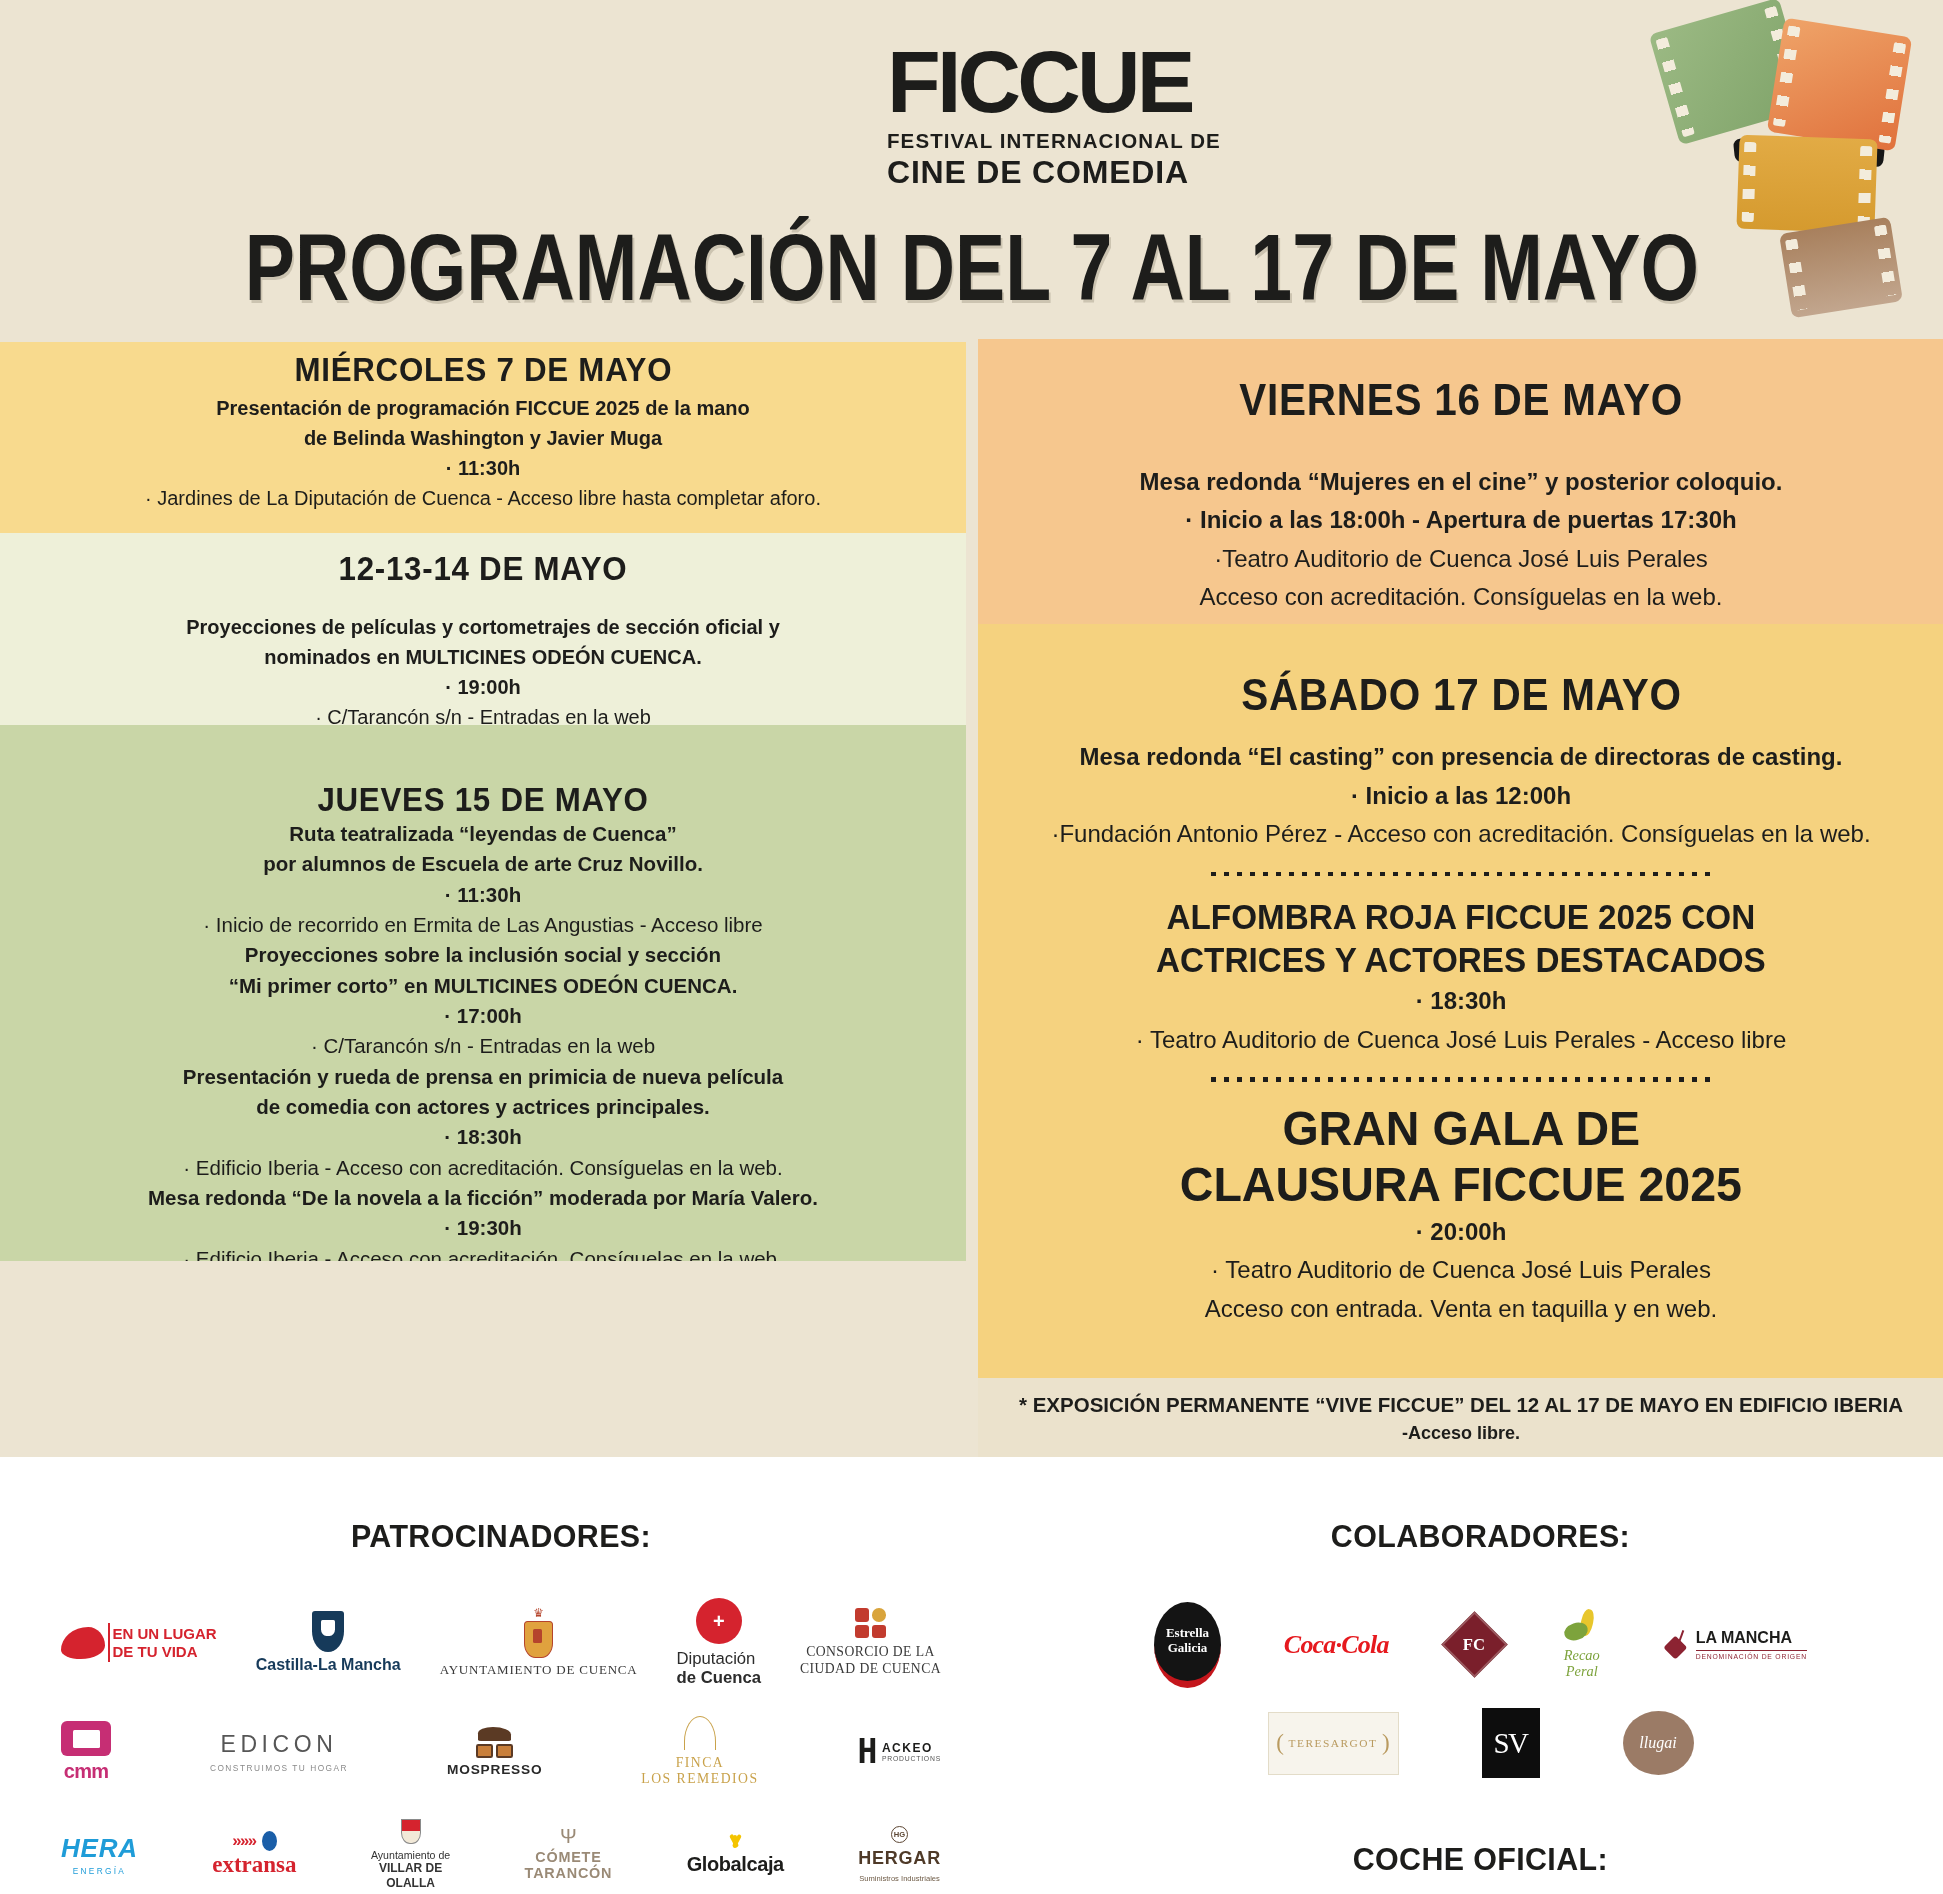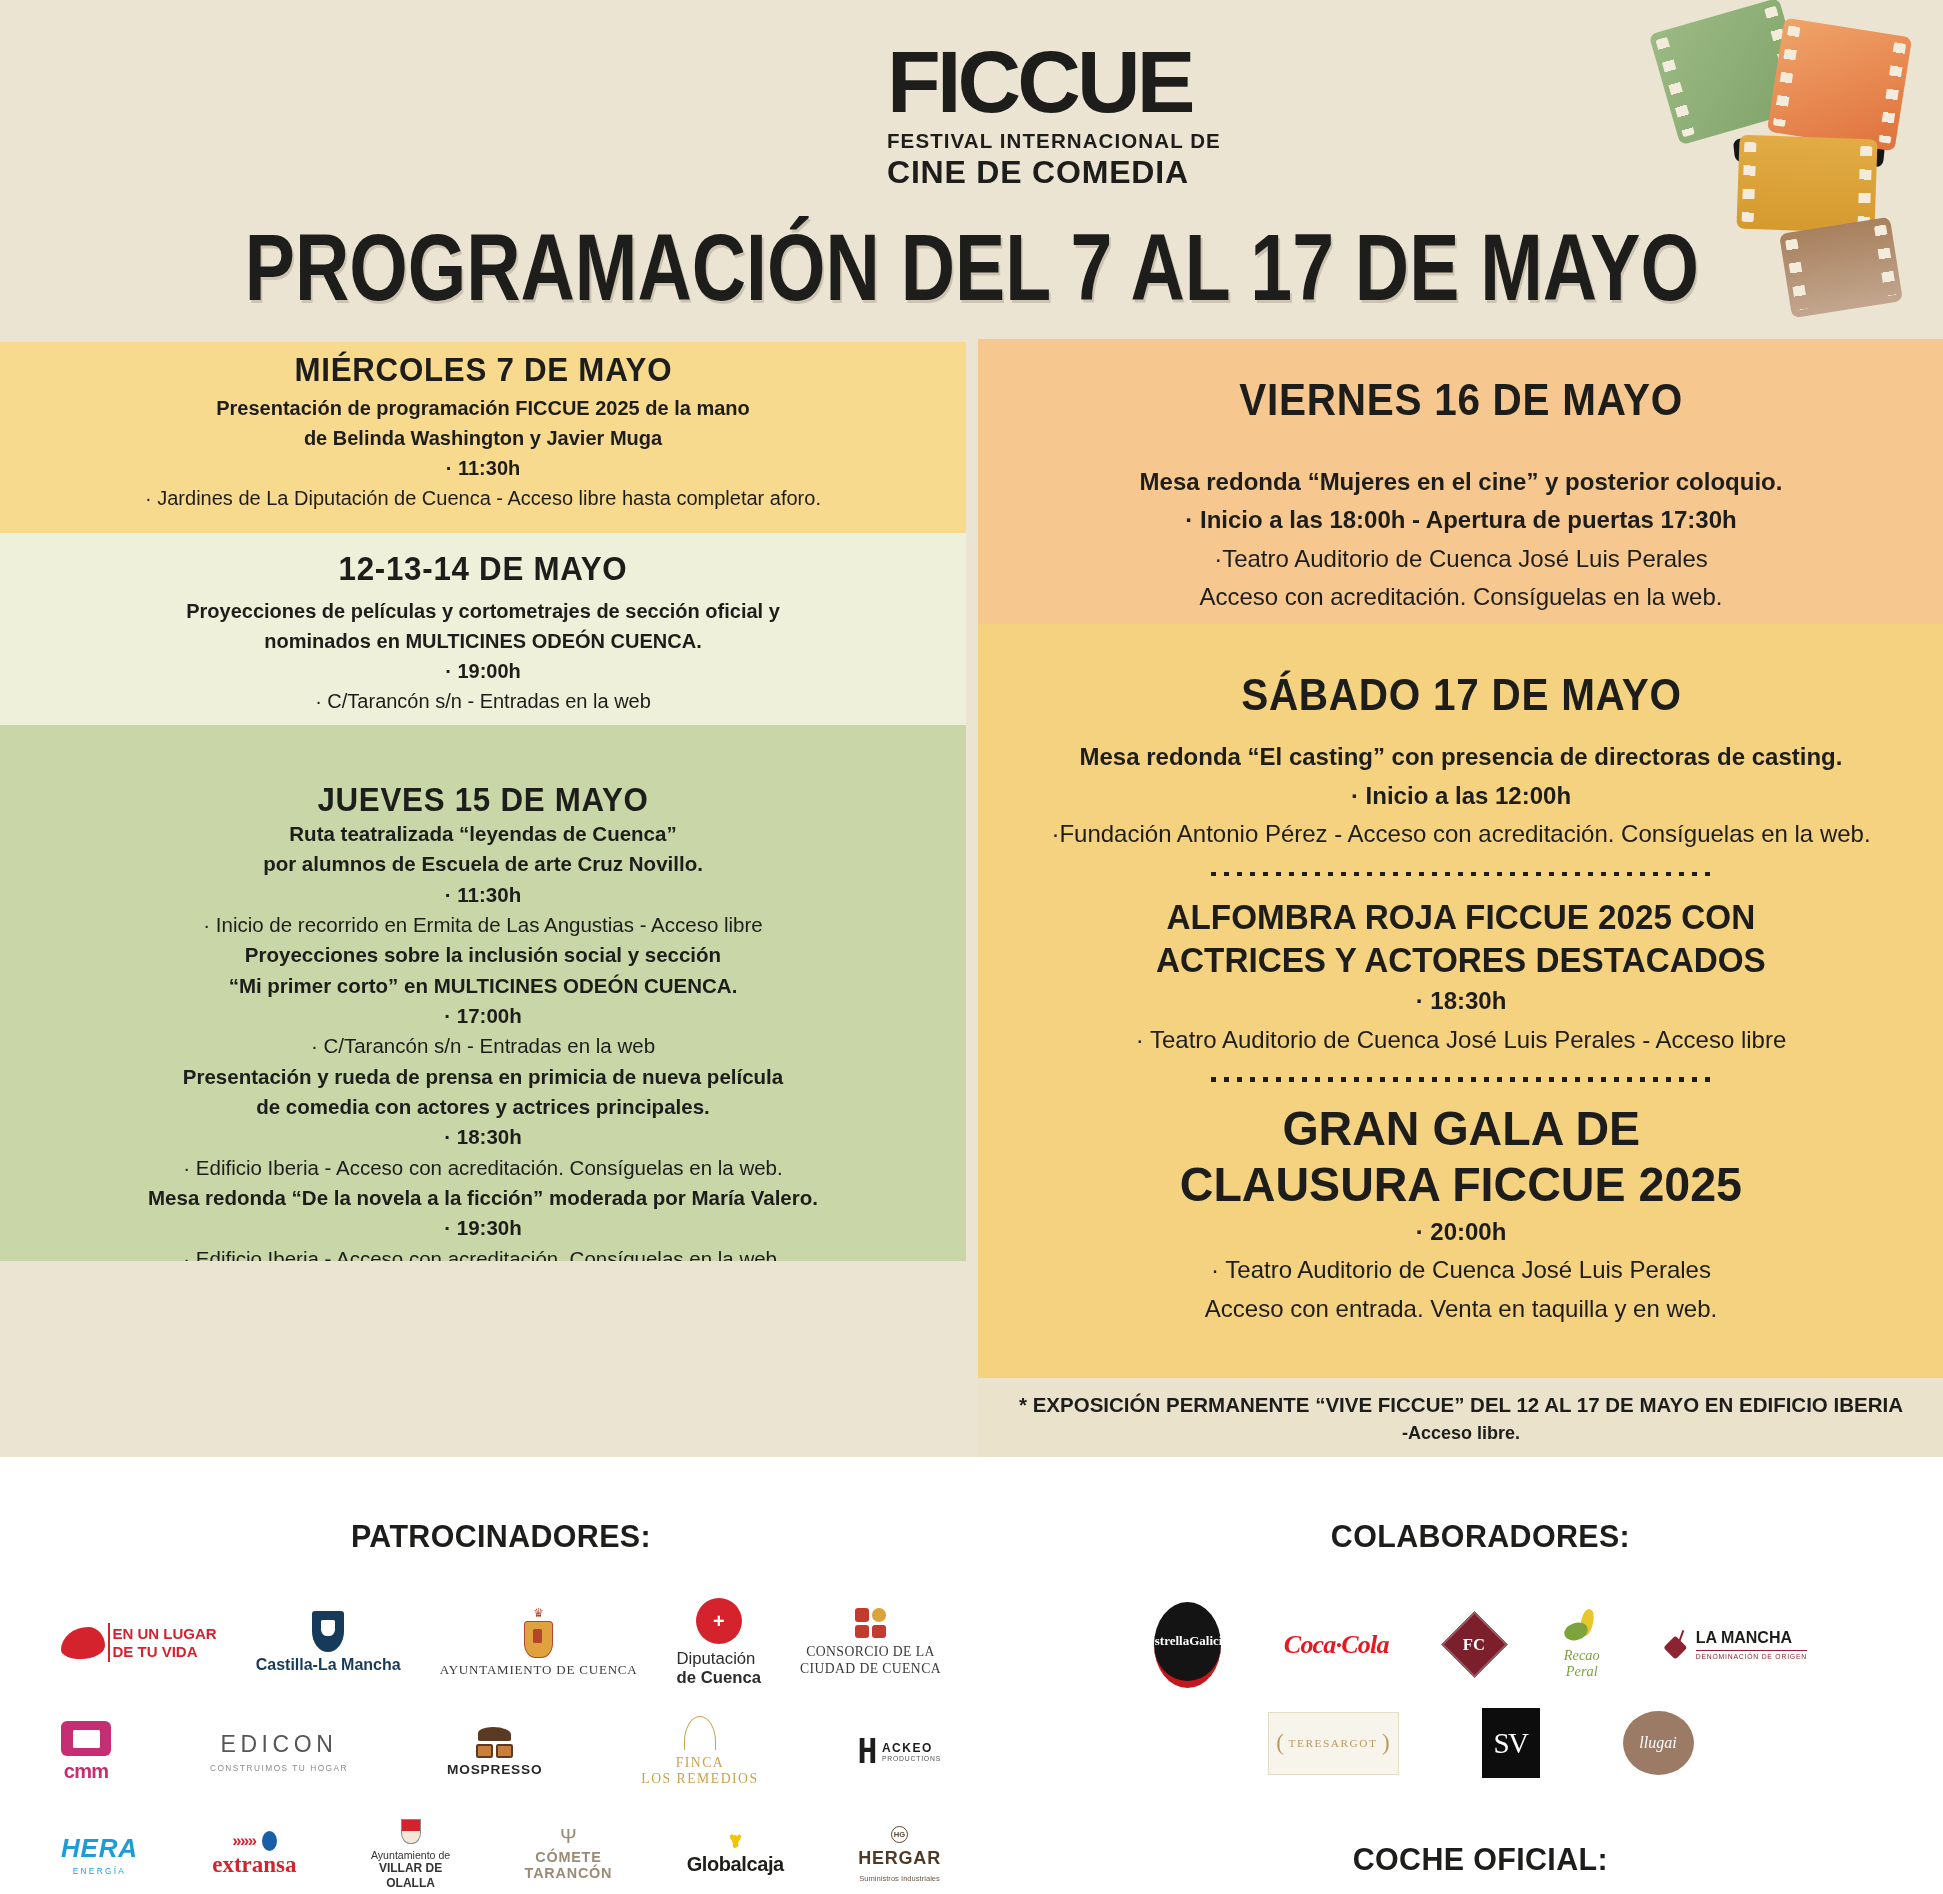--- a/index.html
+++ b/index.html
@@ -61,7 +61,7 @@
   #box-wed{top:342px;height:191px;background:#f8da8e;padding-top:8px}
   #box-wed .event{margin-top:4px}
   #box-days{top:533px;height:192px;background:#eef0d9;padding-top:16px}
-  #box-days .event{margin-top:8px}
+  #box-days .event{margin-top:24px}
   #box-thu{top:725px;height:536px;background:#c9d6a7;padding:55px 30px 42px;justify-content:space-between}
   #box-fri{top:339px;height:285px;background:#f6c78e;padding-top:36px}
   #box-fri .event{margin-top:38px}

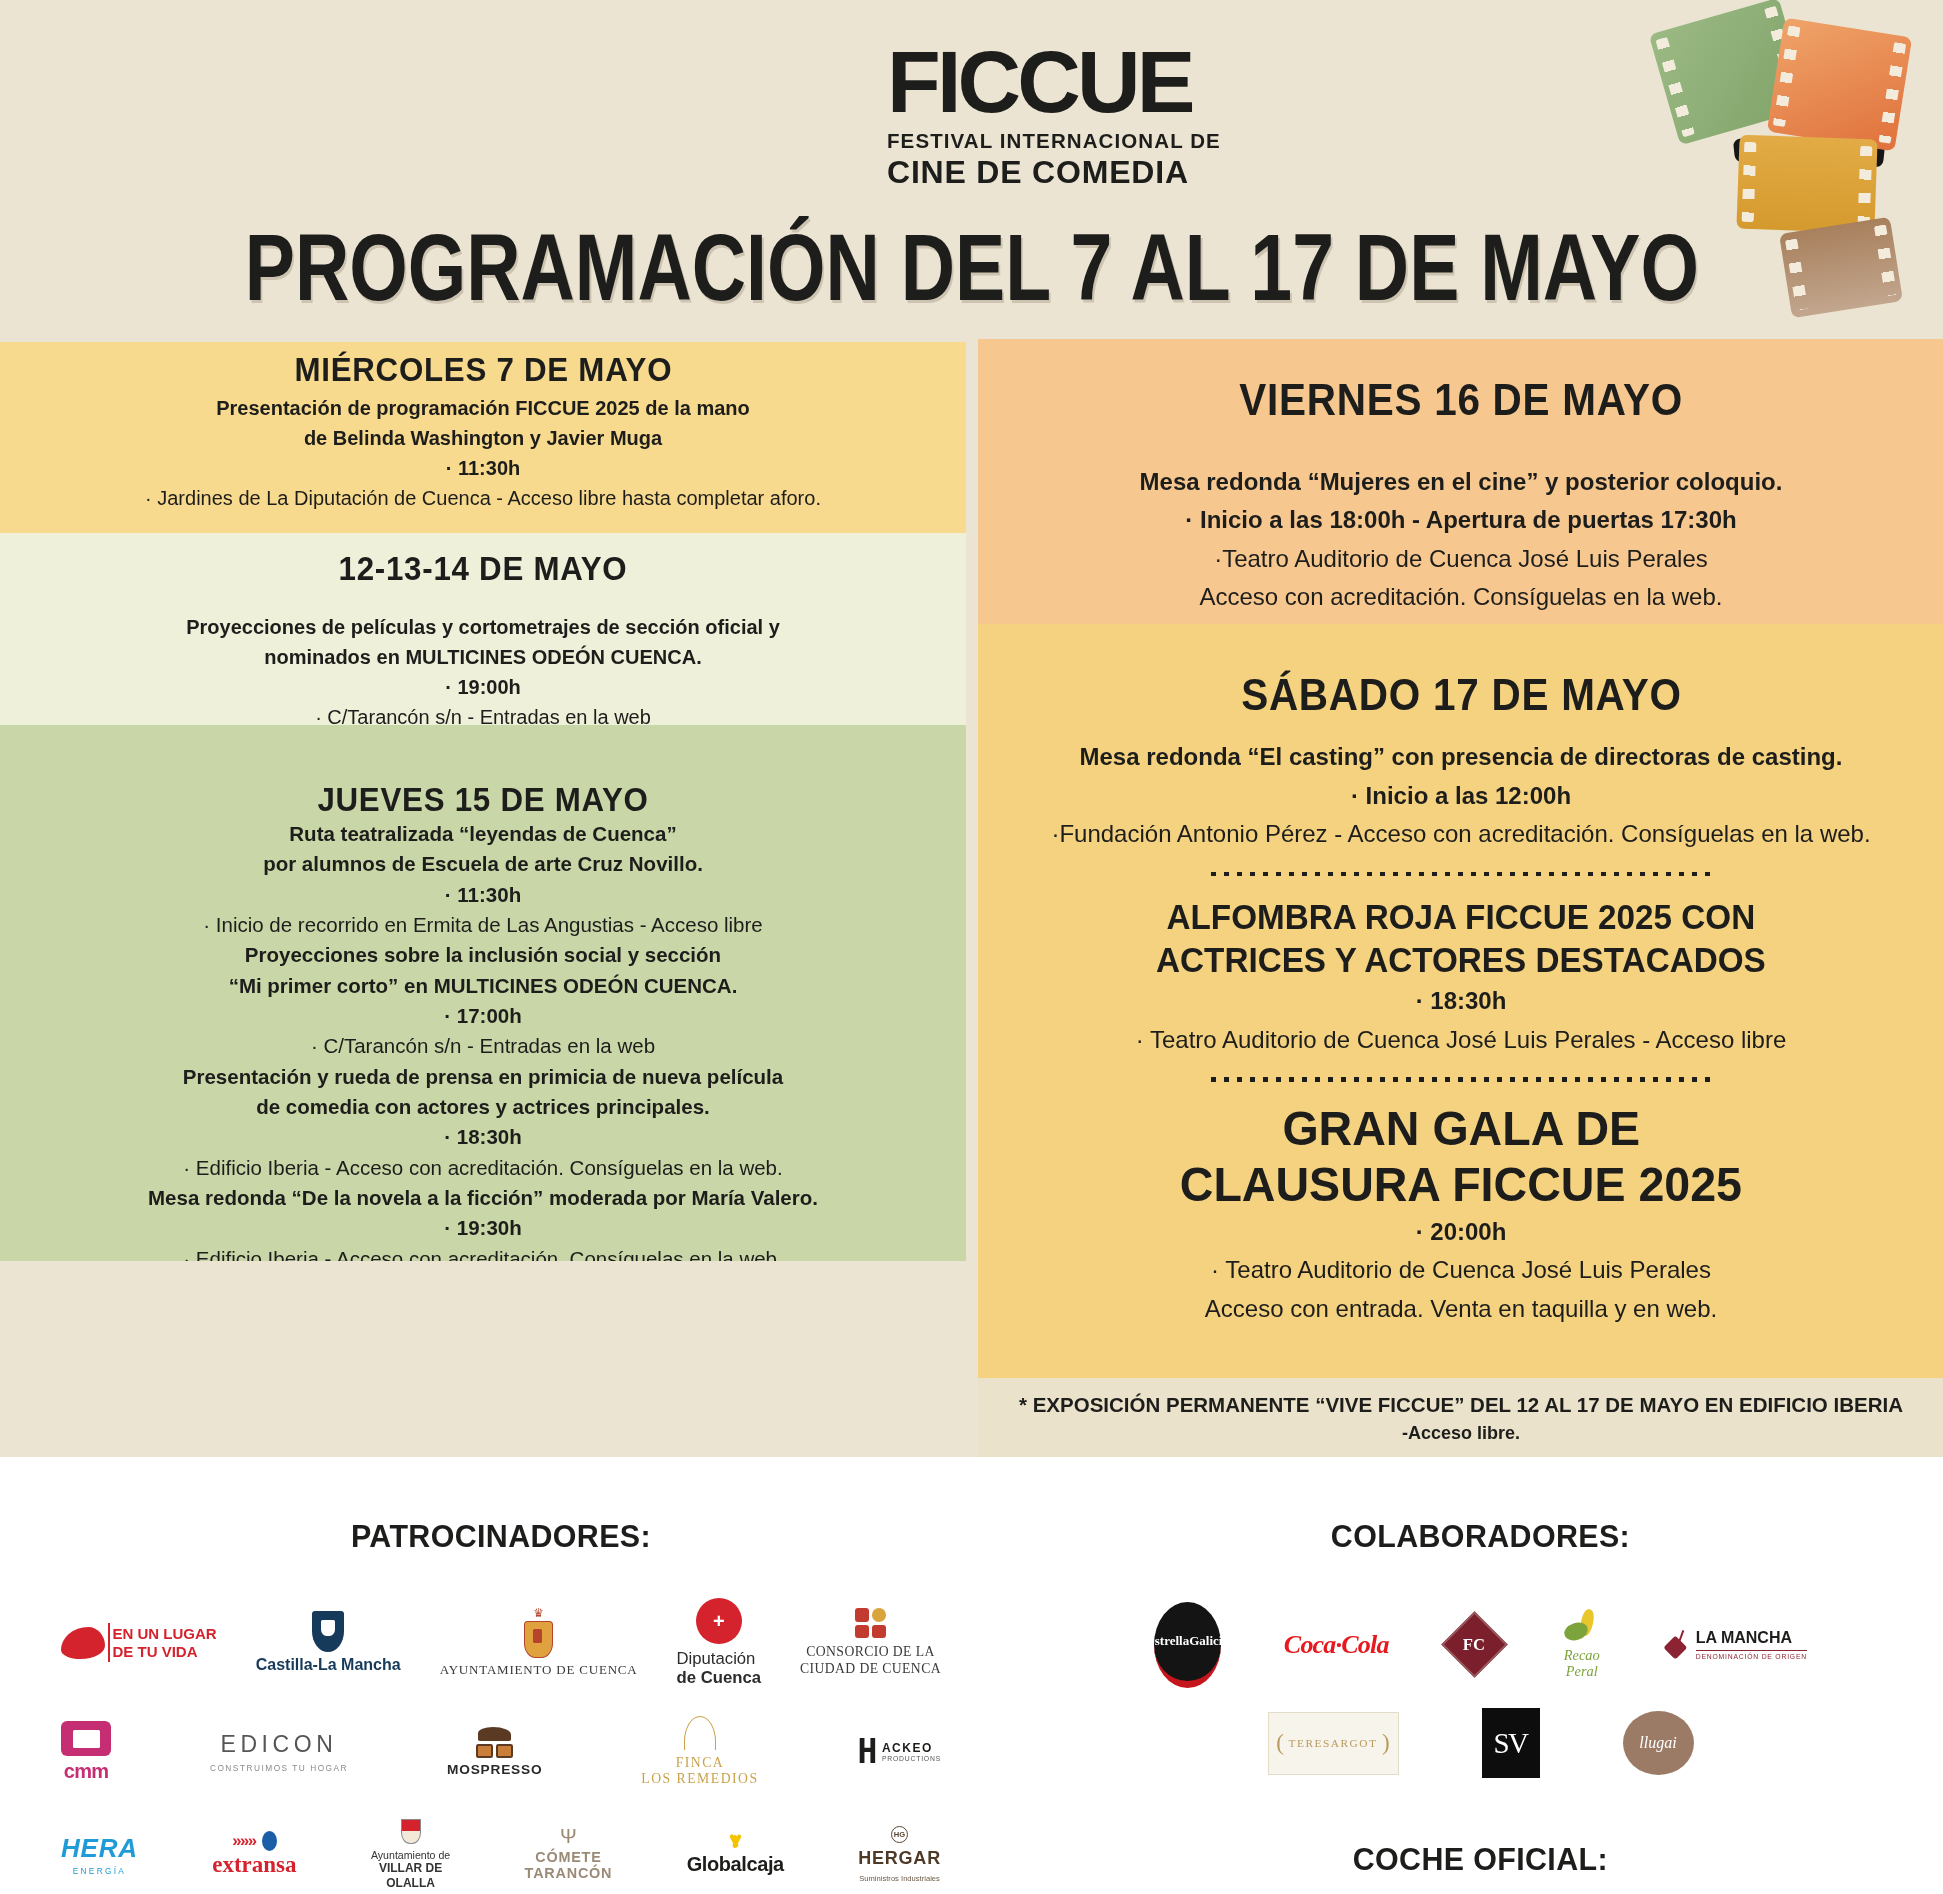--- a/index.html
+++ b/index.html
@@ -145,7 +145,7 @@
   .herg-sub{color:#6d5a45;font-size:7.6px}
   
   .eg-oval{width:67px;height:79px;background:#141414;border-radius:50%;border-bottom:7.6px solid #c4161c;
-     display:flex;flex-direction:row;align-items:center;justify-content:center;color:#fff;
+     display:flex;flex-direction:column;align-items:center;justify-content:center;color:#fff;
      font-family:"Liberation Serif","DejaVu Serif",serif;font-size:13px;font-weight:bold;line-height:1.15}
   .coke-lbl{font-family:"Liberation Serif","DejaVu Serif",serif;font-style:italic;font-weight:bold;color:#e6191e;font-size:26px;letter-spacing:-0.8px}
   .fc-dia{width:43px;height:43px;background:#7a1f2b;transform:rotate(45deg);border:2.3px solid #9a5a60;display:flex;align-items:center;justify-content:center}

